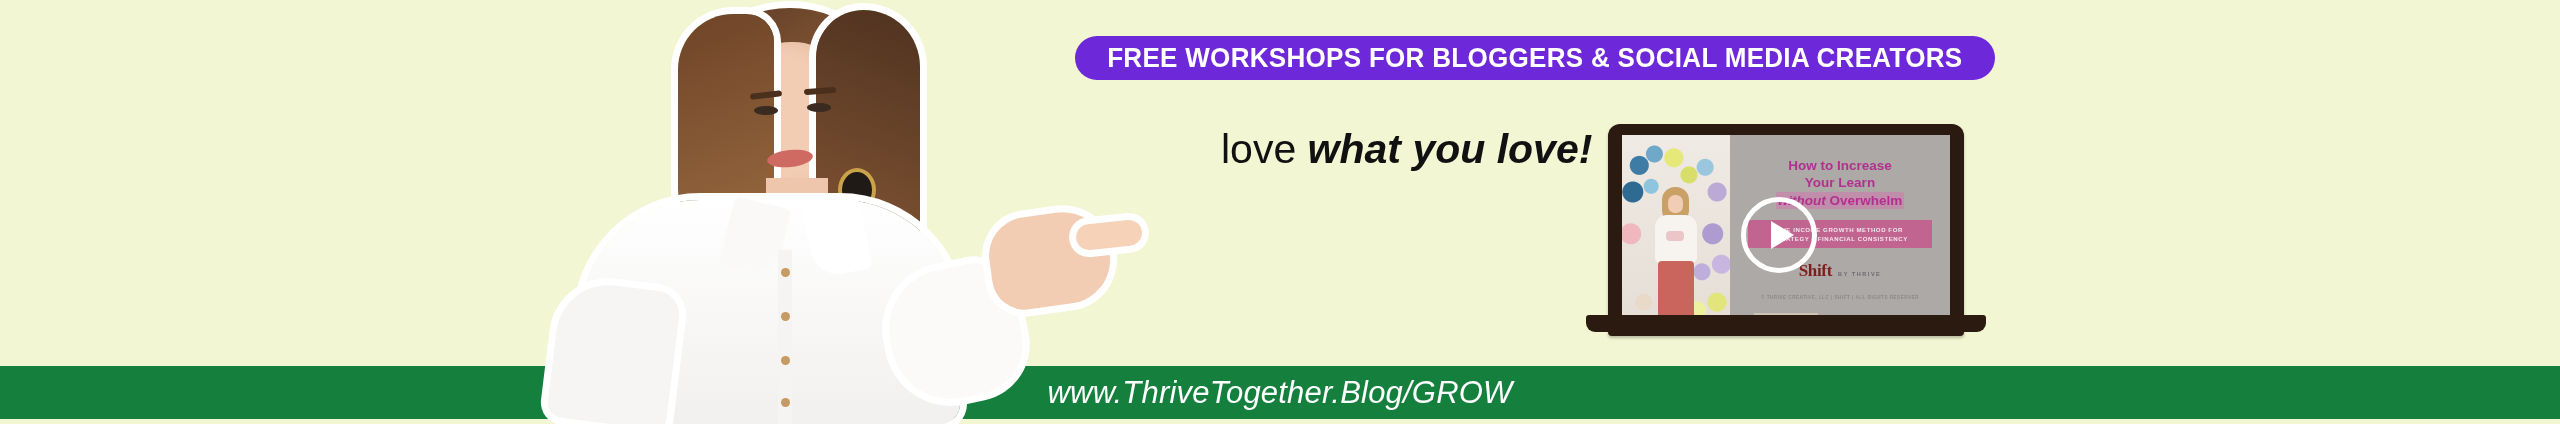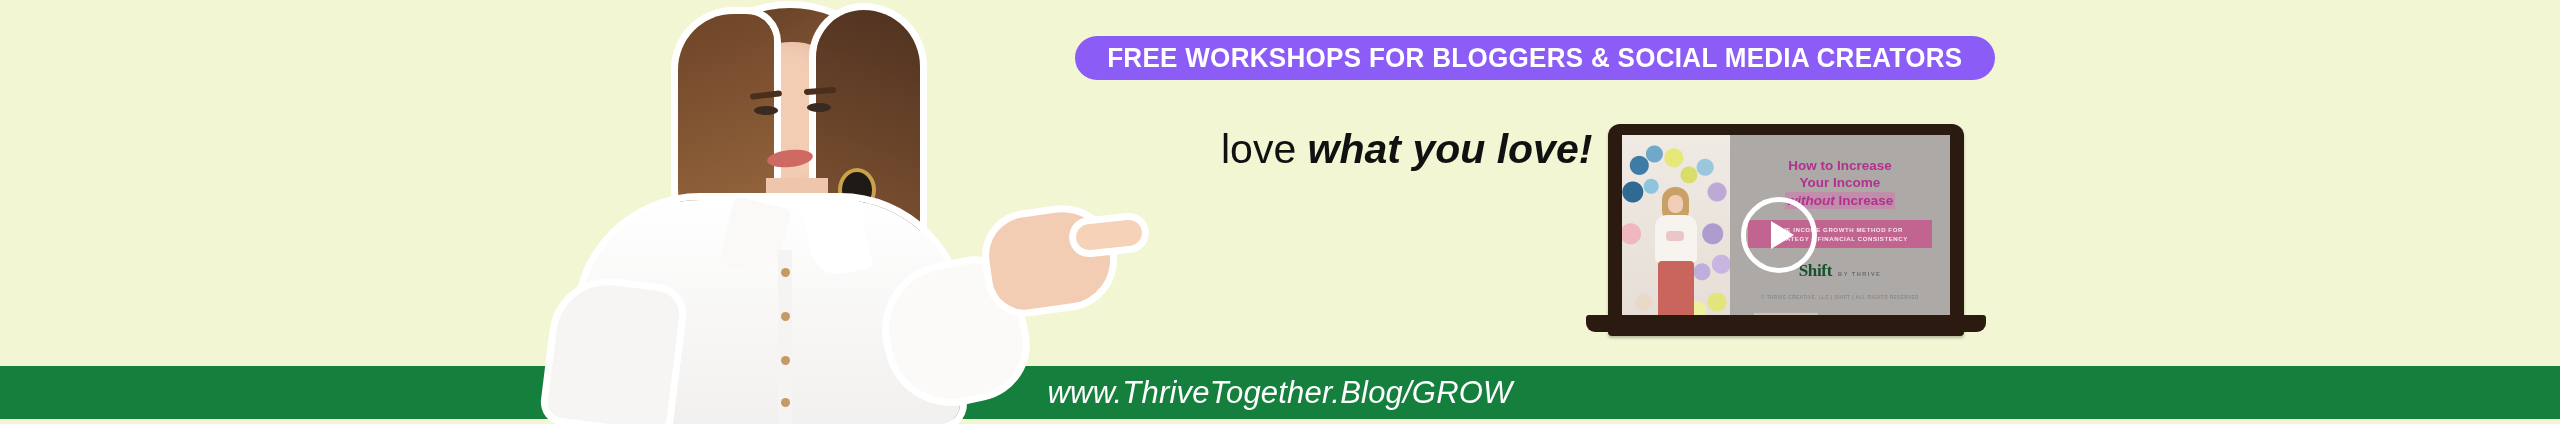--- a/index.html
+++ b/index.html
@@ -26,7 +26,7 @@
   
   .pill{
     position:absolute;left:1075px;top:36px;width:920px;height:44px;
-    background:#8b5cf6;border-radius:22px;
+    background:#6d28d9;border-radius:22px;
     display:flex;align-items:center;justify-content:center;
     z-index:4;
   }

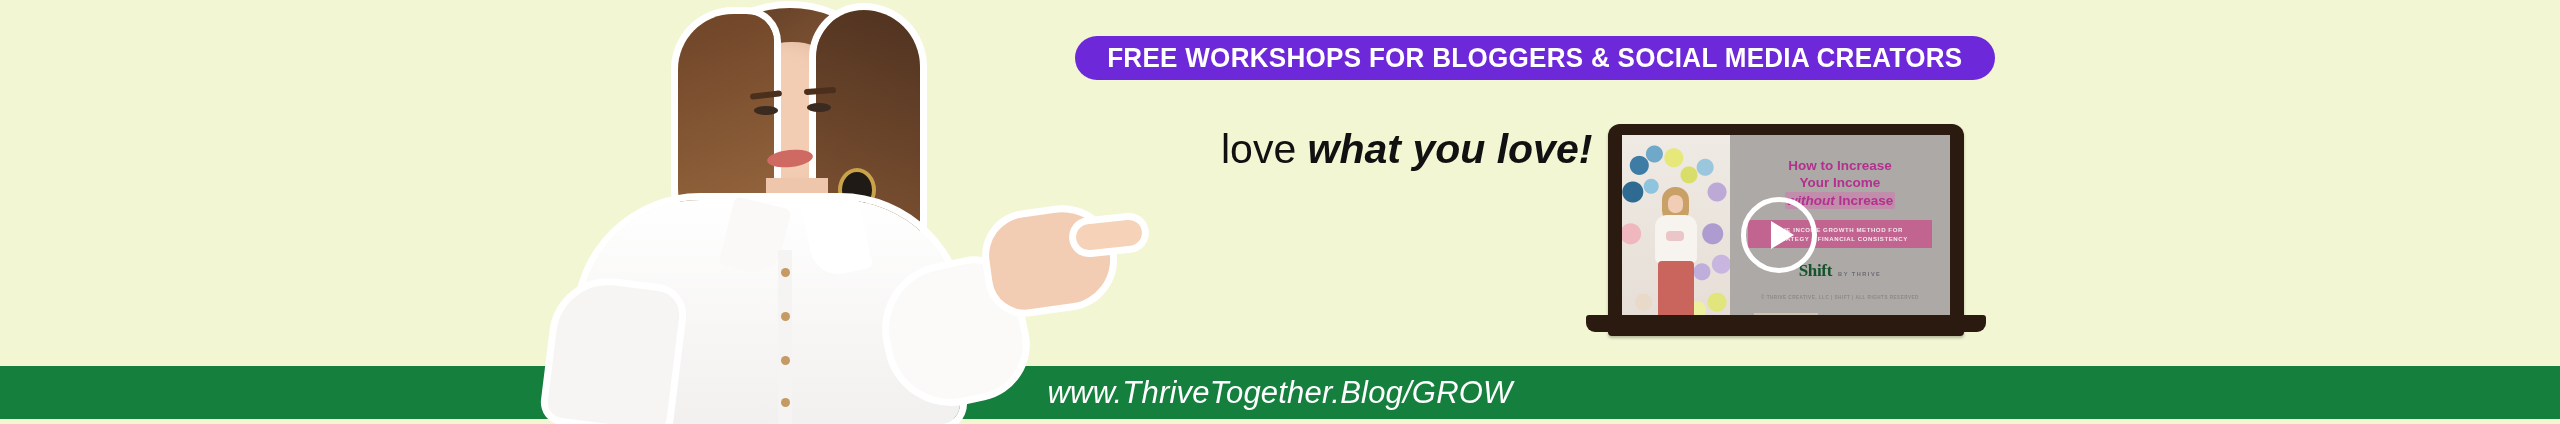--- a/index.html
+++ b/index.html
@@ -317,7 +317,7 @@
         <div class="slide-content">
           <div class="slide-title">
             <div>How to Increase</div>
-            <div>Your Income</div>
+            <div>Your Learn</div>
             <div><span class="ln3"><span class="it">without</span><span> Increase</span></span></div>
           </div>
 

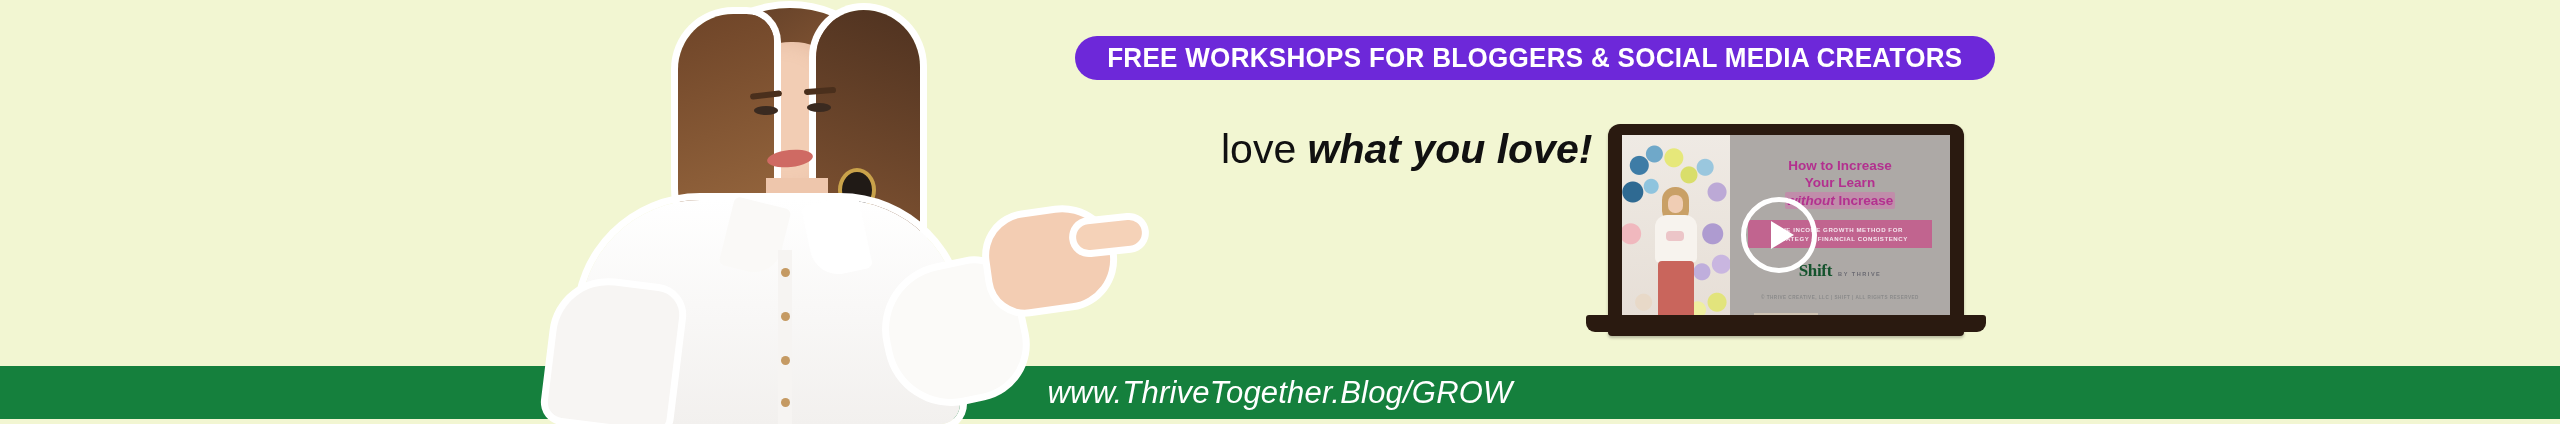--- a/index.html
+++ b/index.html
@@ -318,7 +318,7 @@
           <div class="slide-title">
             <div>How to Increase</div>
             <div>Your Learn</div>
-            <div><span class="ln3"><span class="it">without</span><span> Increase</span></span></div>
+            <div><span class="ln3"><span class="it">without</span><span> Overwhelm</span></span></div>
           </div>
 
           <div class="slide-sub">

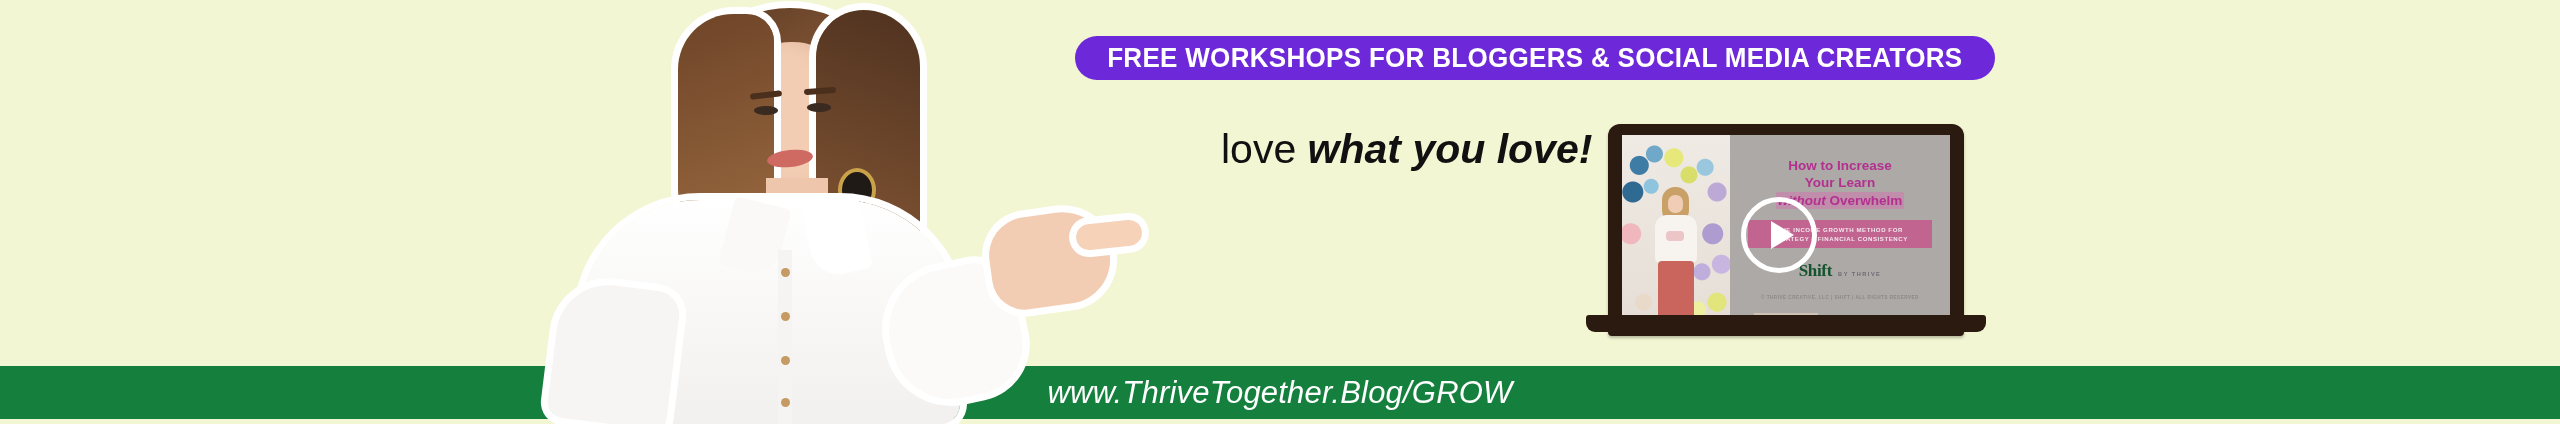--- a/index.html
+++ b/index.html
@@ -138,7 +138,7 @@
     display:flex;align-items:baseline;justify-content:center;gap:6px;
   }
   .slide-logo .mark{
-    color:#14532d;font-family:"Liberation Serif", serif;
+    color:#7f1d1d;font-family:"Liberation Serif", serif;
     font-weight:bold;font-size:17px;letter-spacing:-.3px;
   }
   .slide-logo .by{

